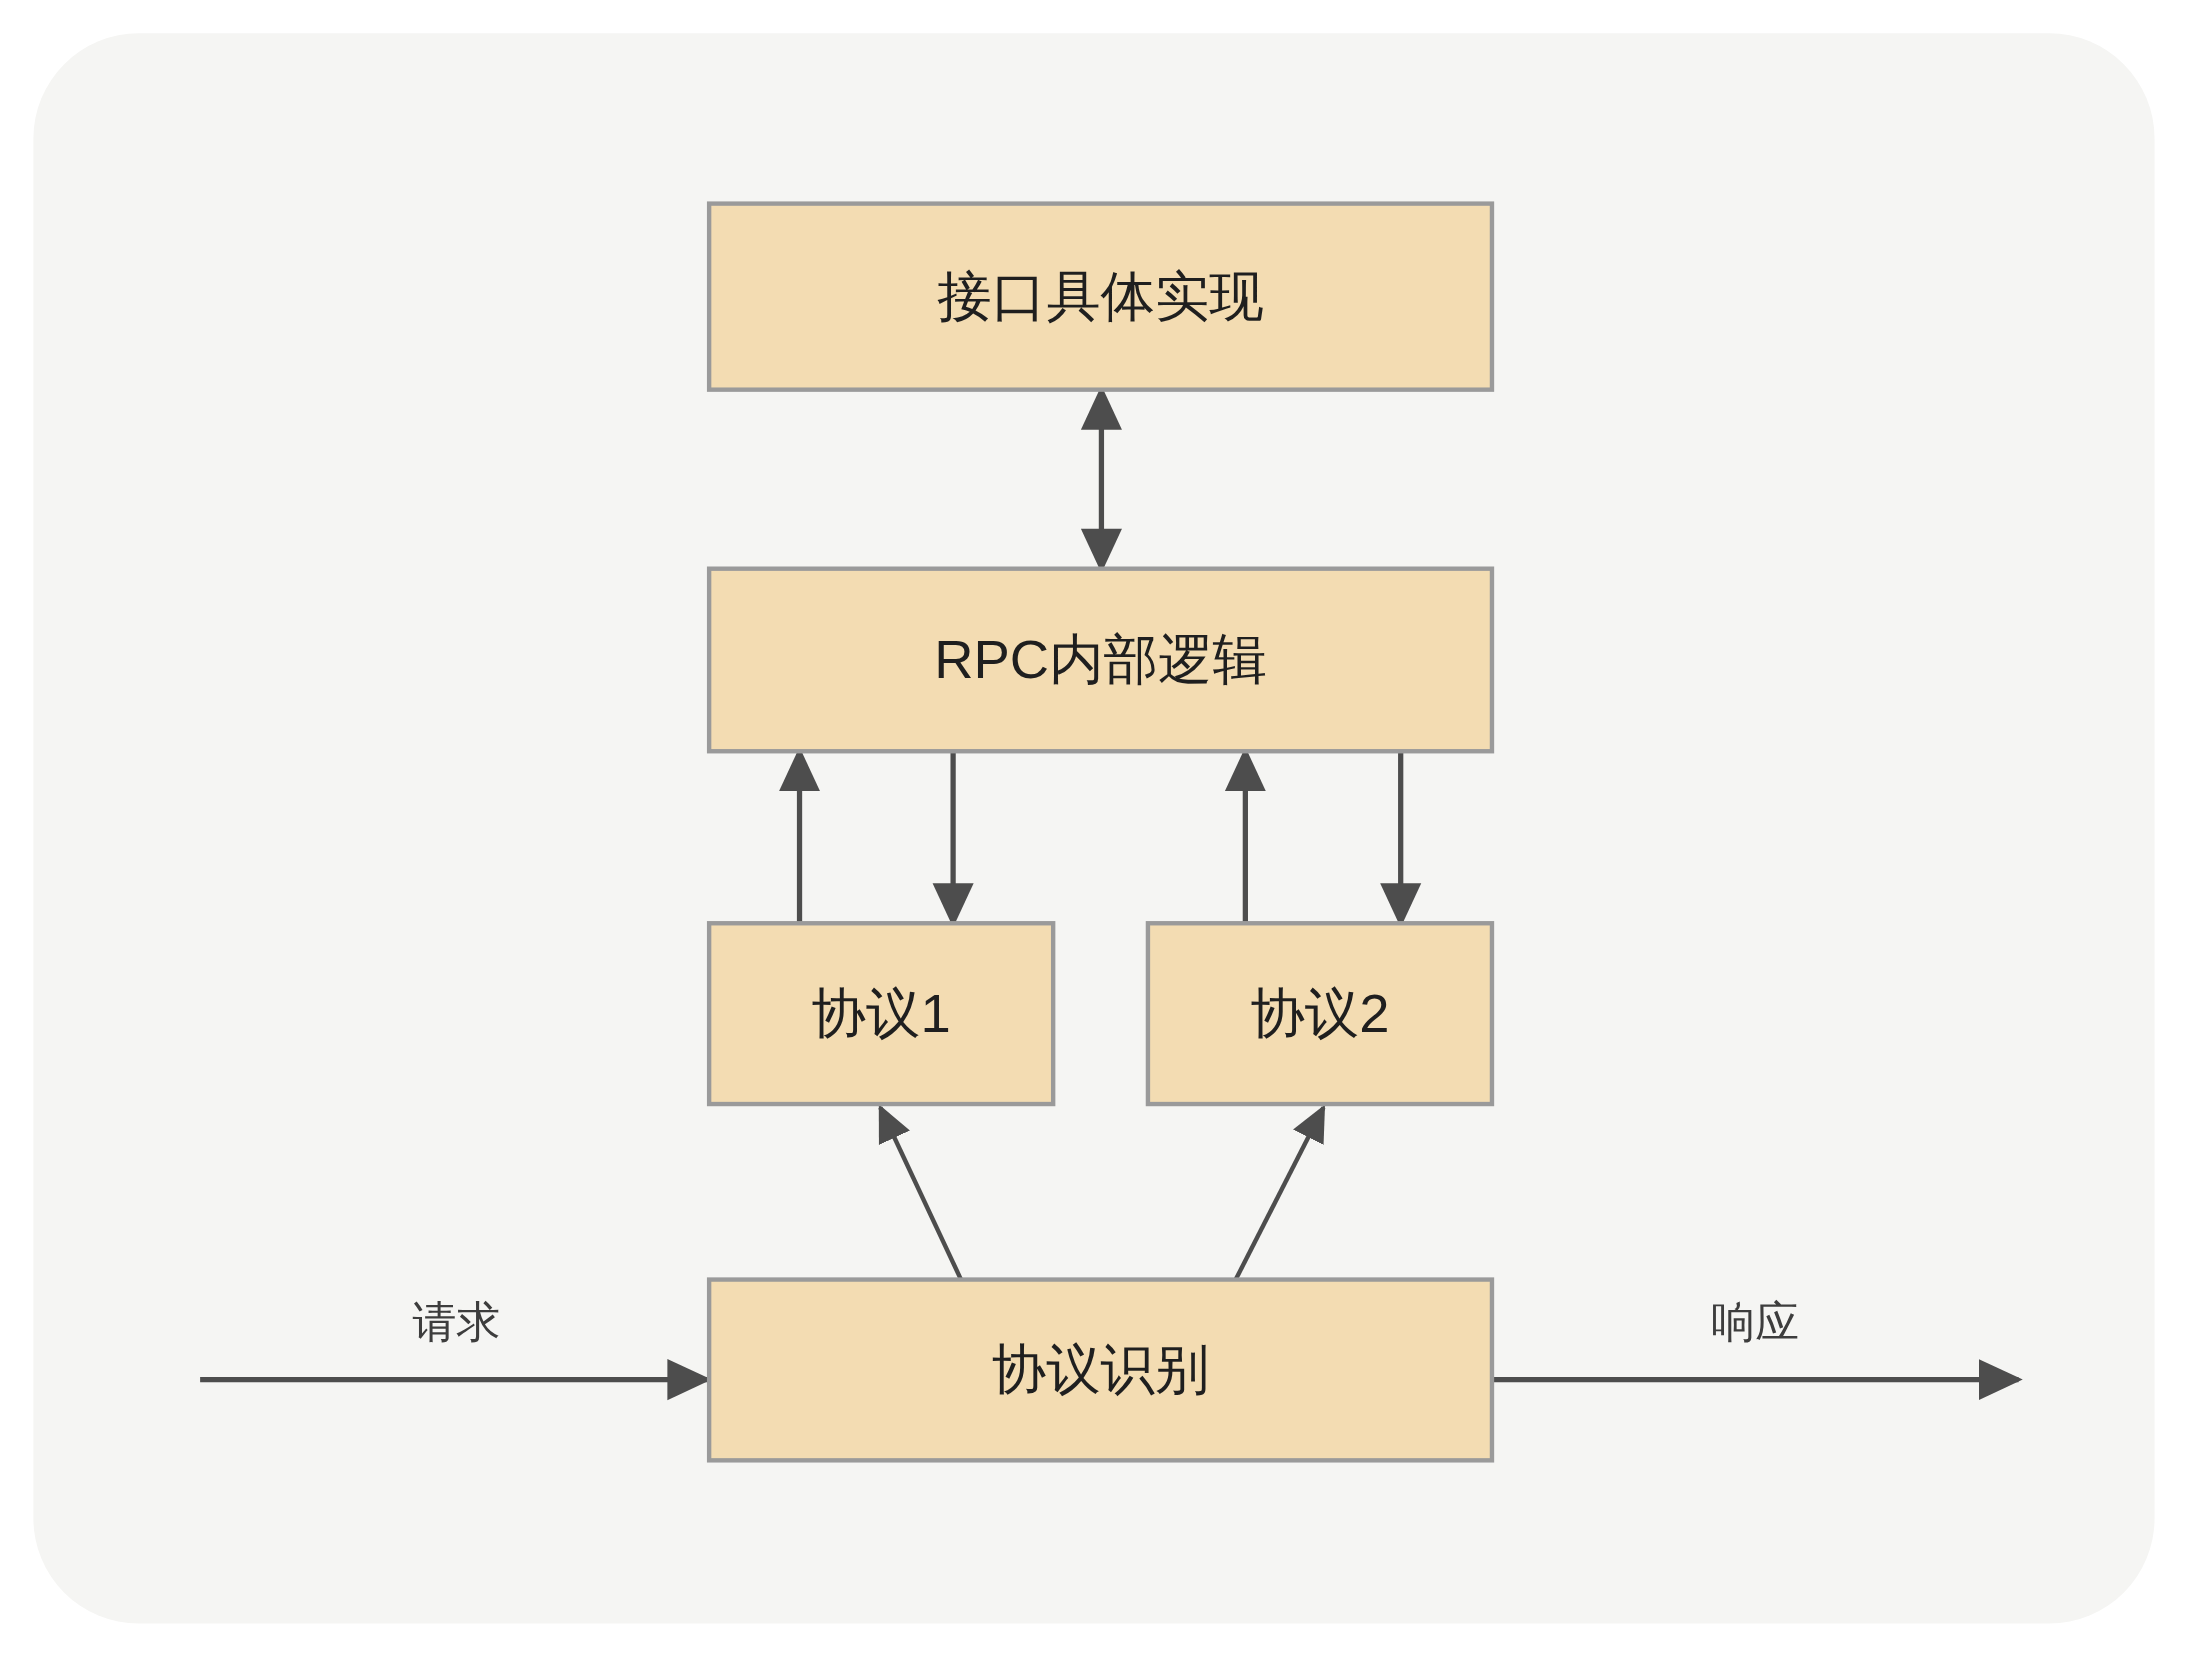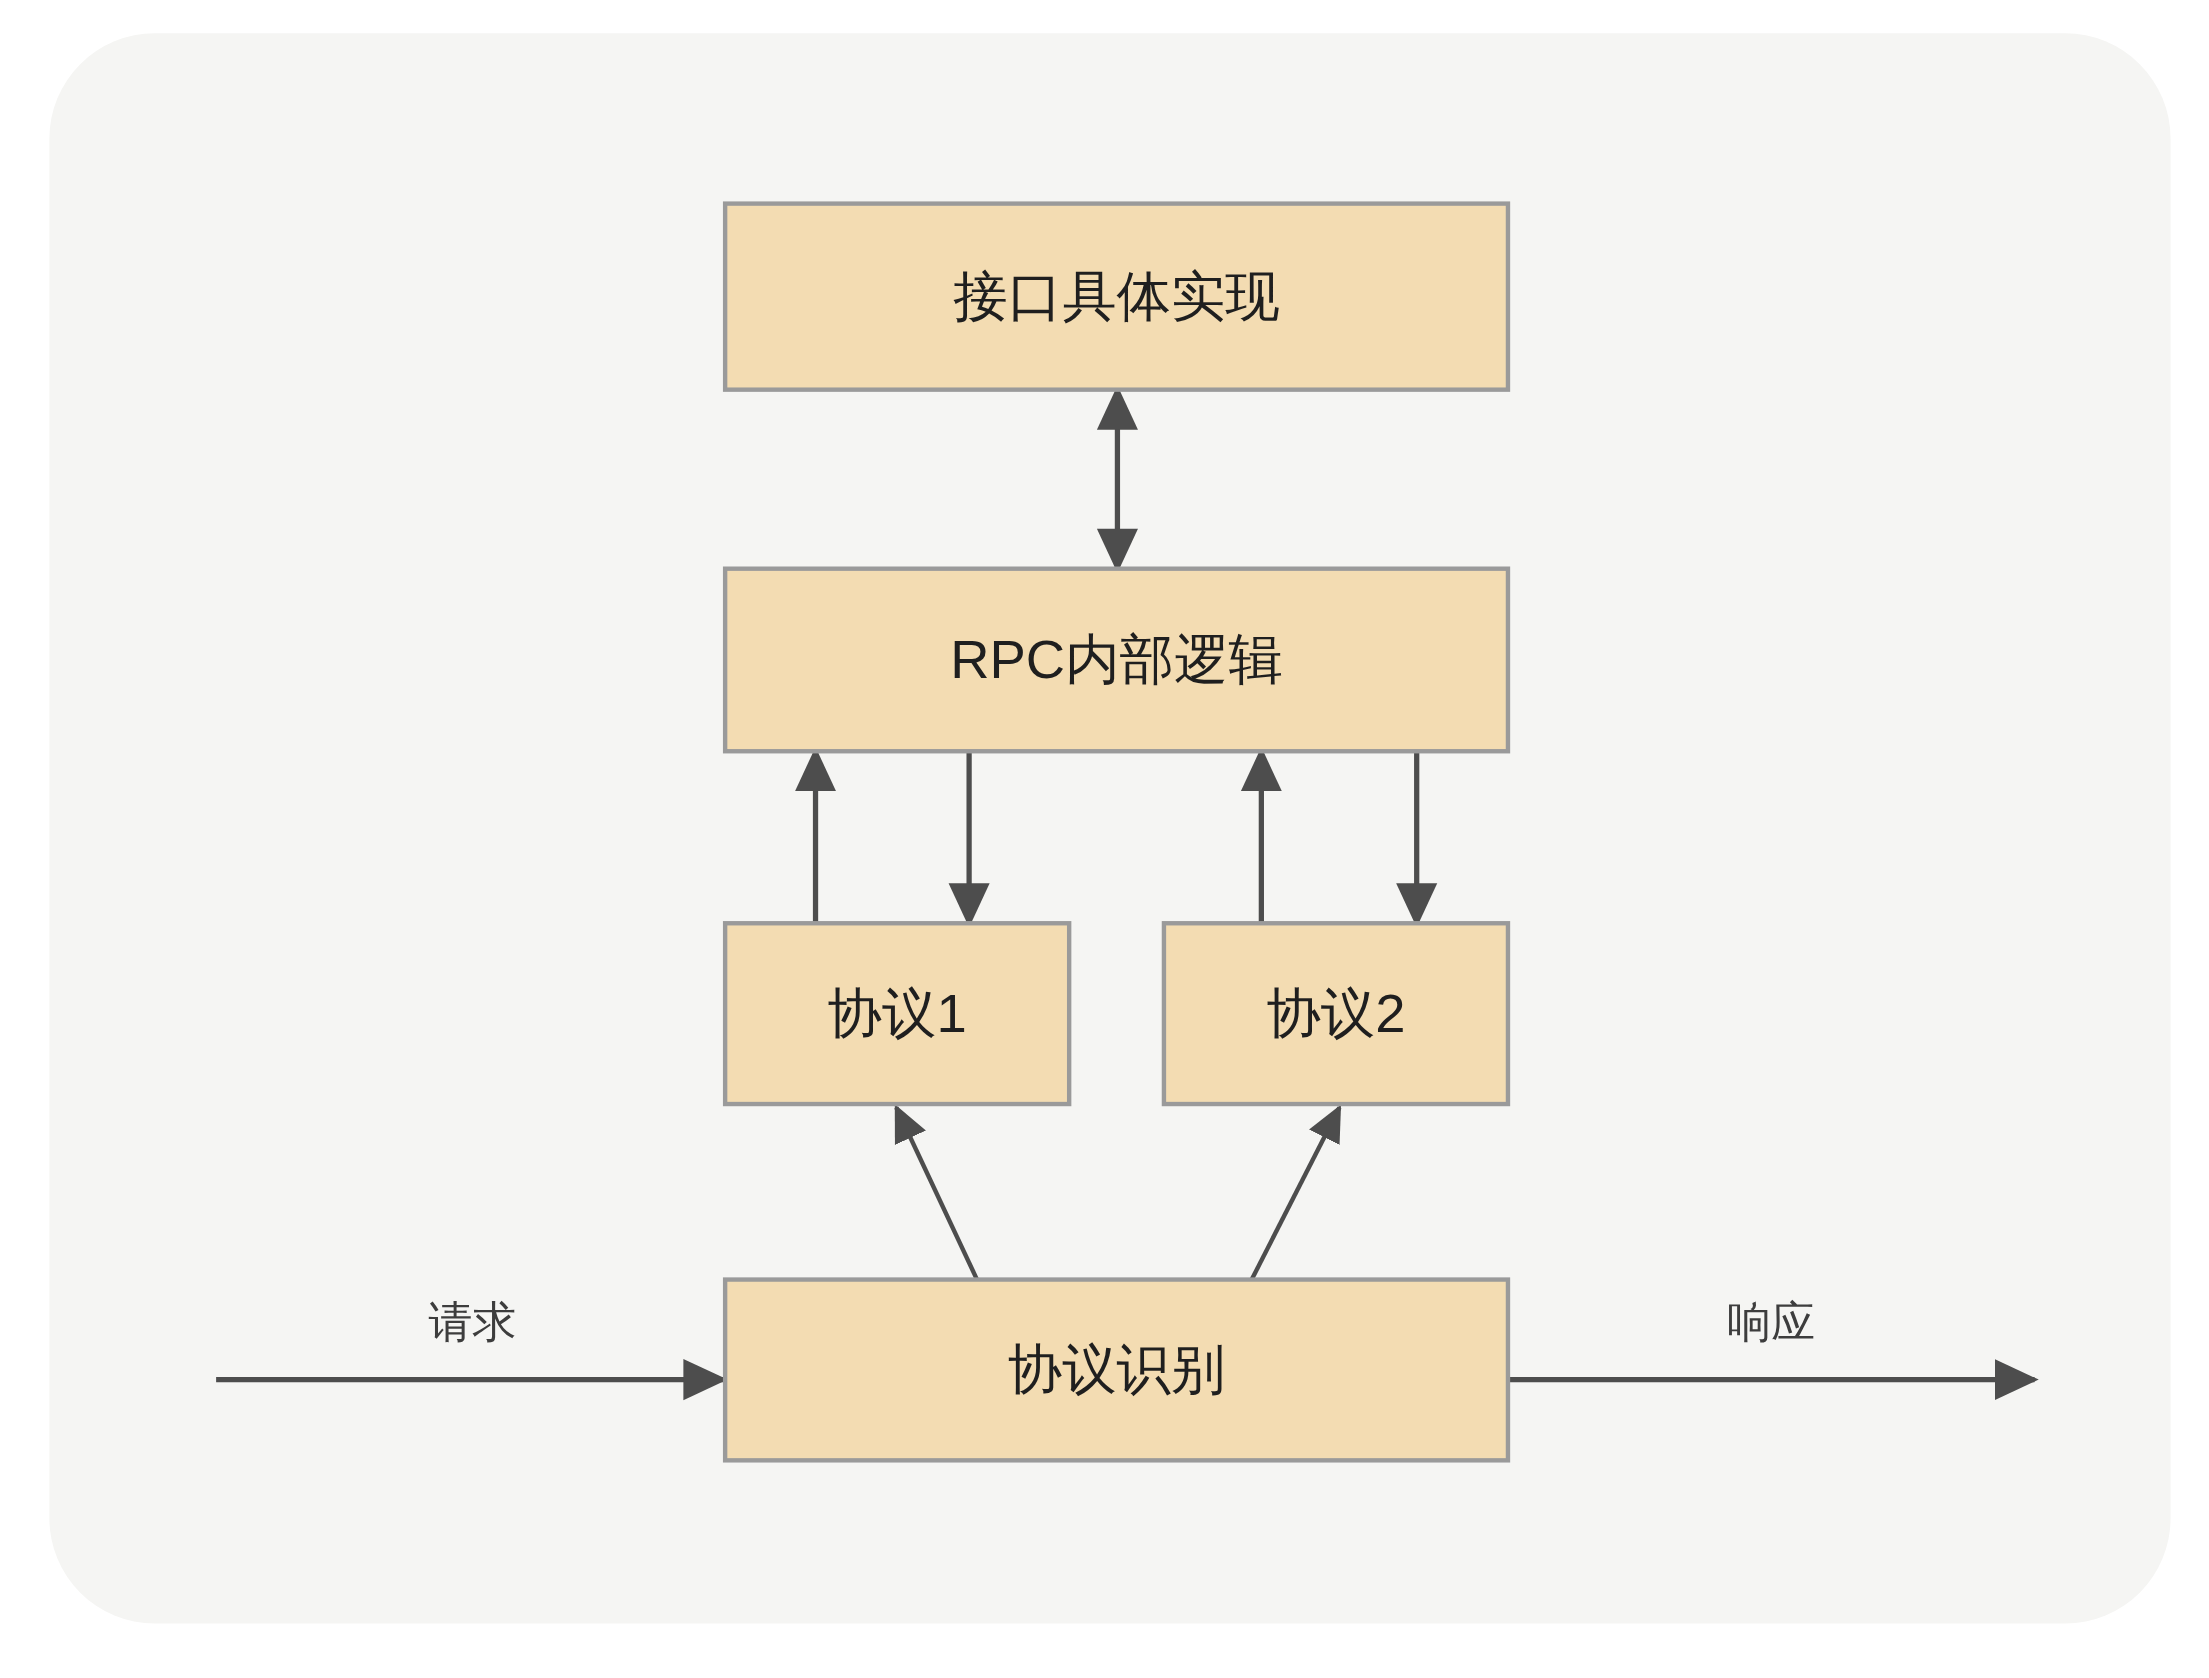--- a/index.html
+++ b/index.html
@@ -17,7 +17,6 @@
     position: relative;
     width: 1748px;
     height: 1678px;
-    padding-left: 16px;
   }
   svg.diagram-canvas {
     display: block;

